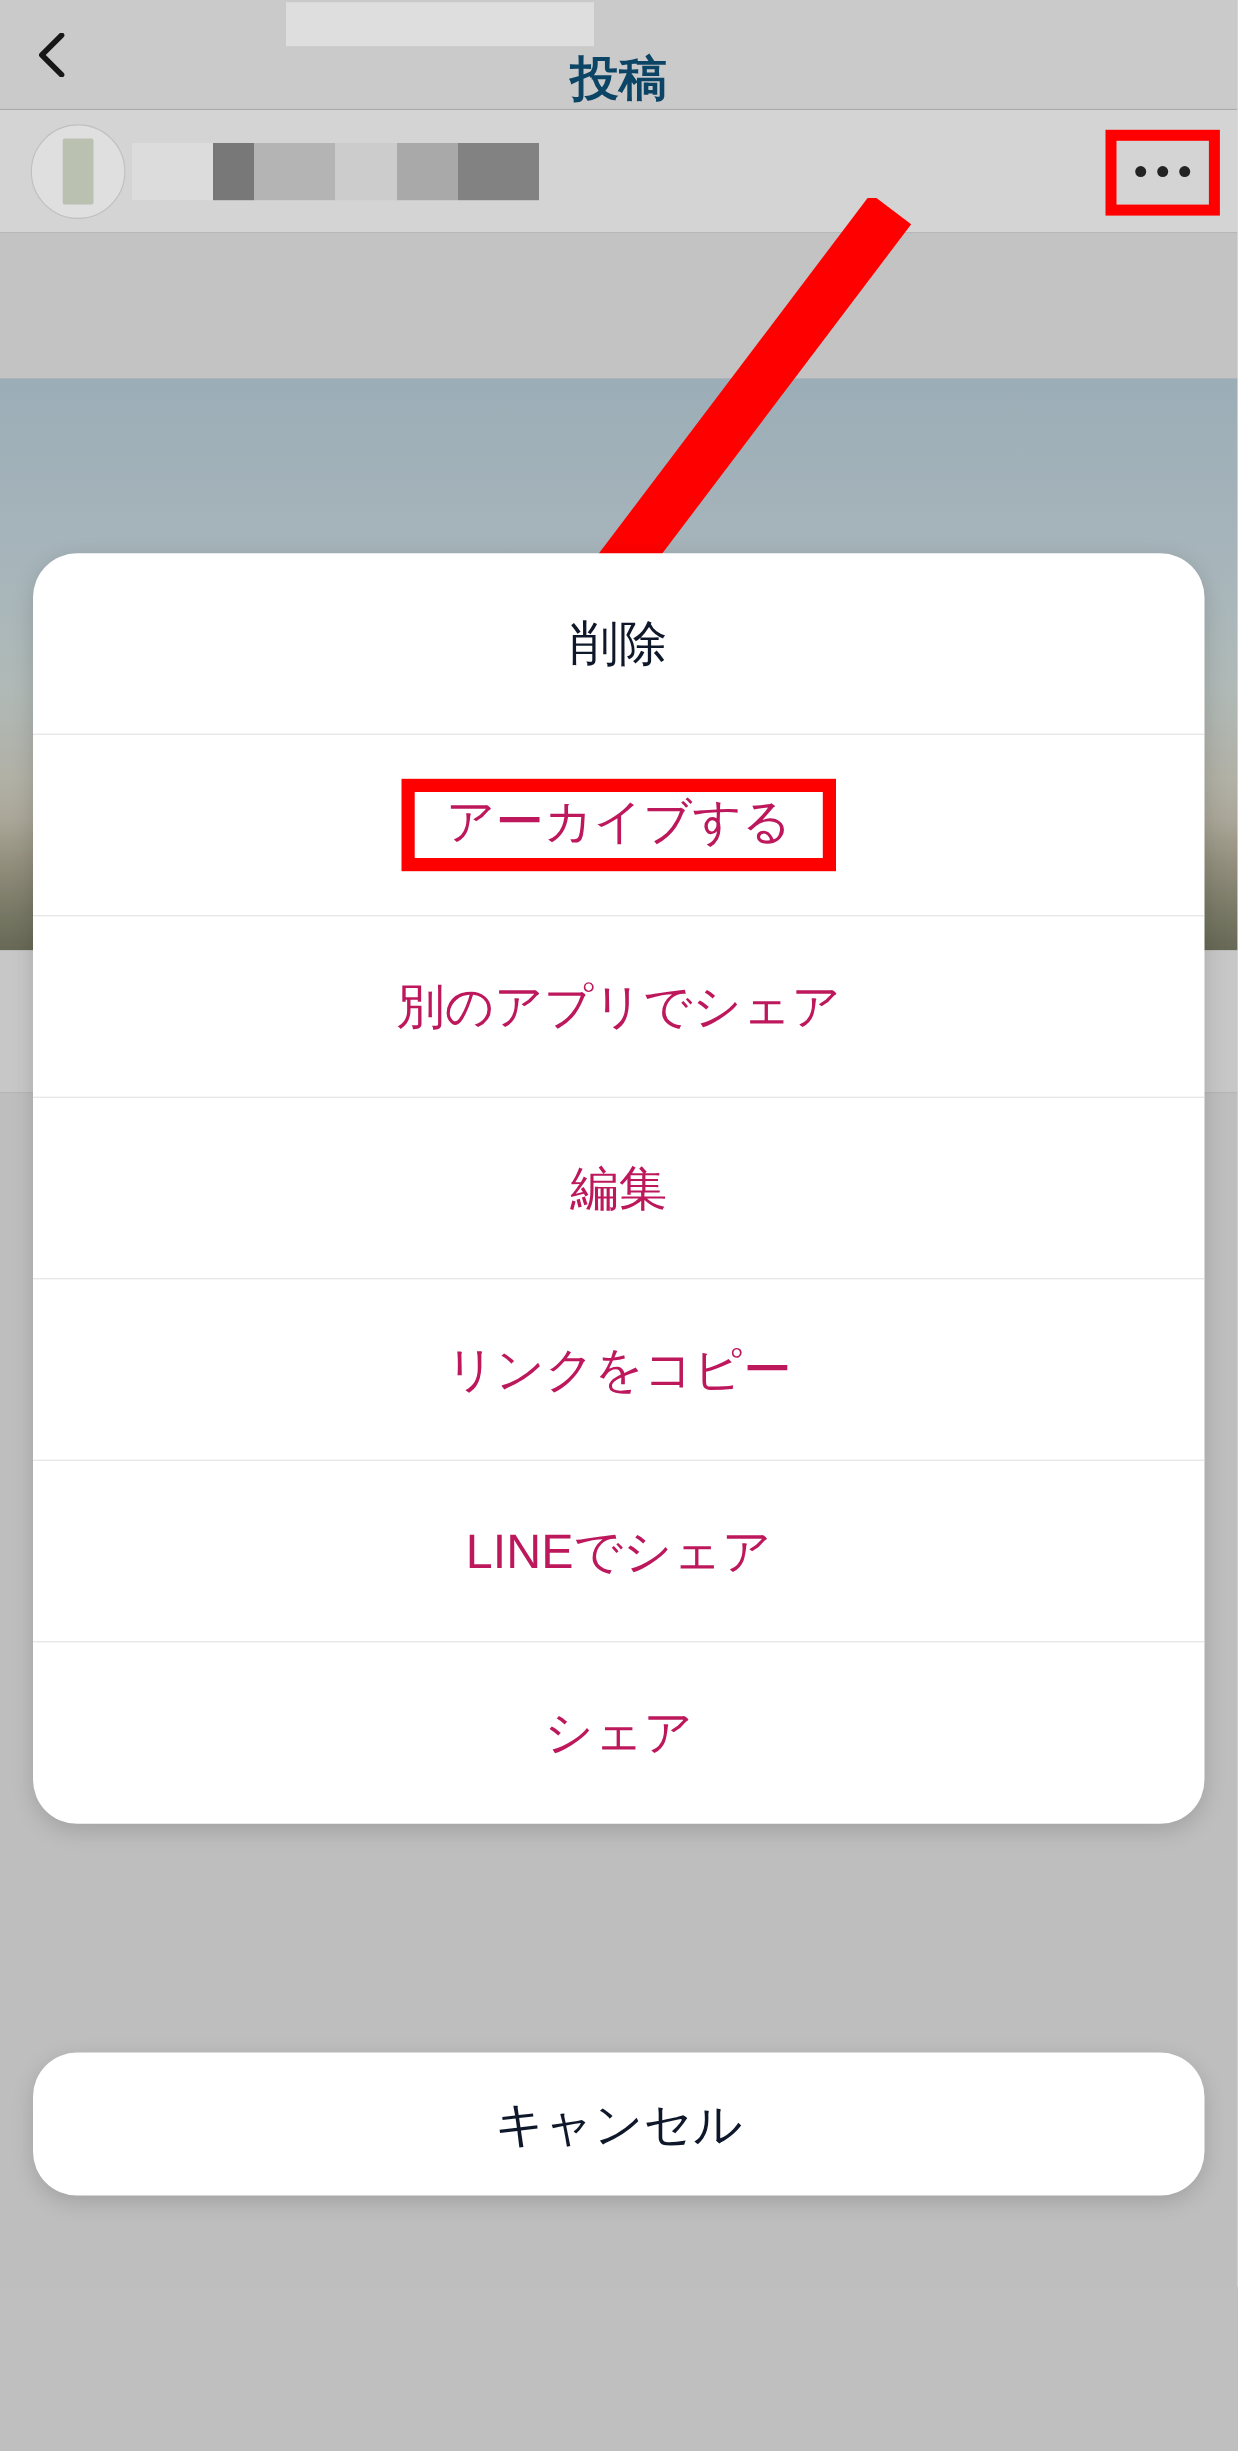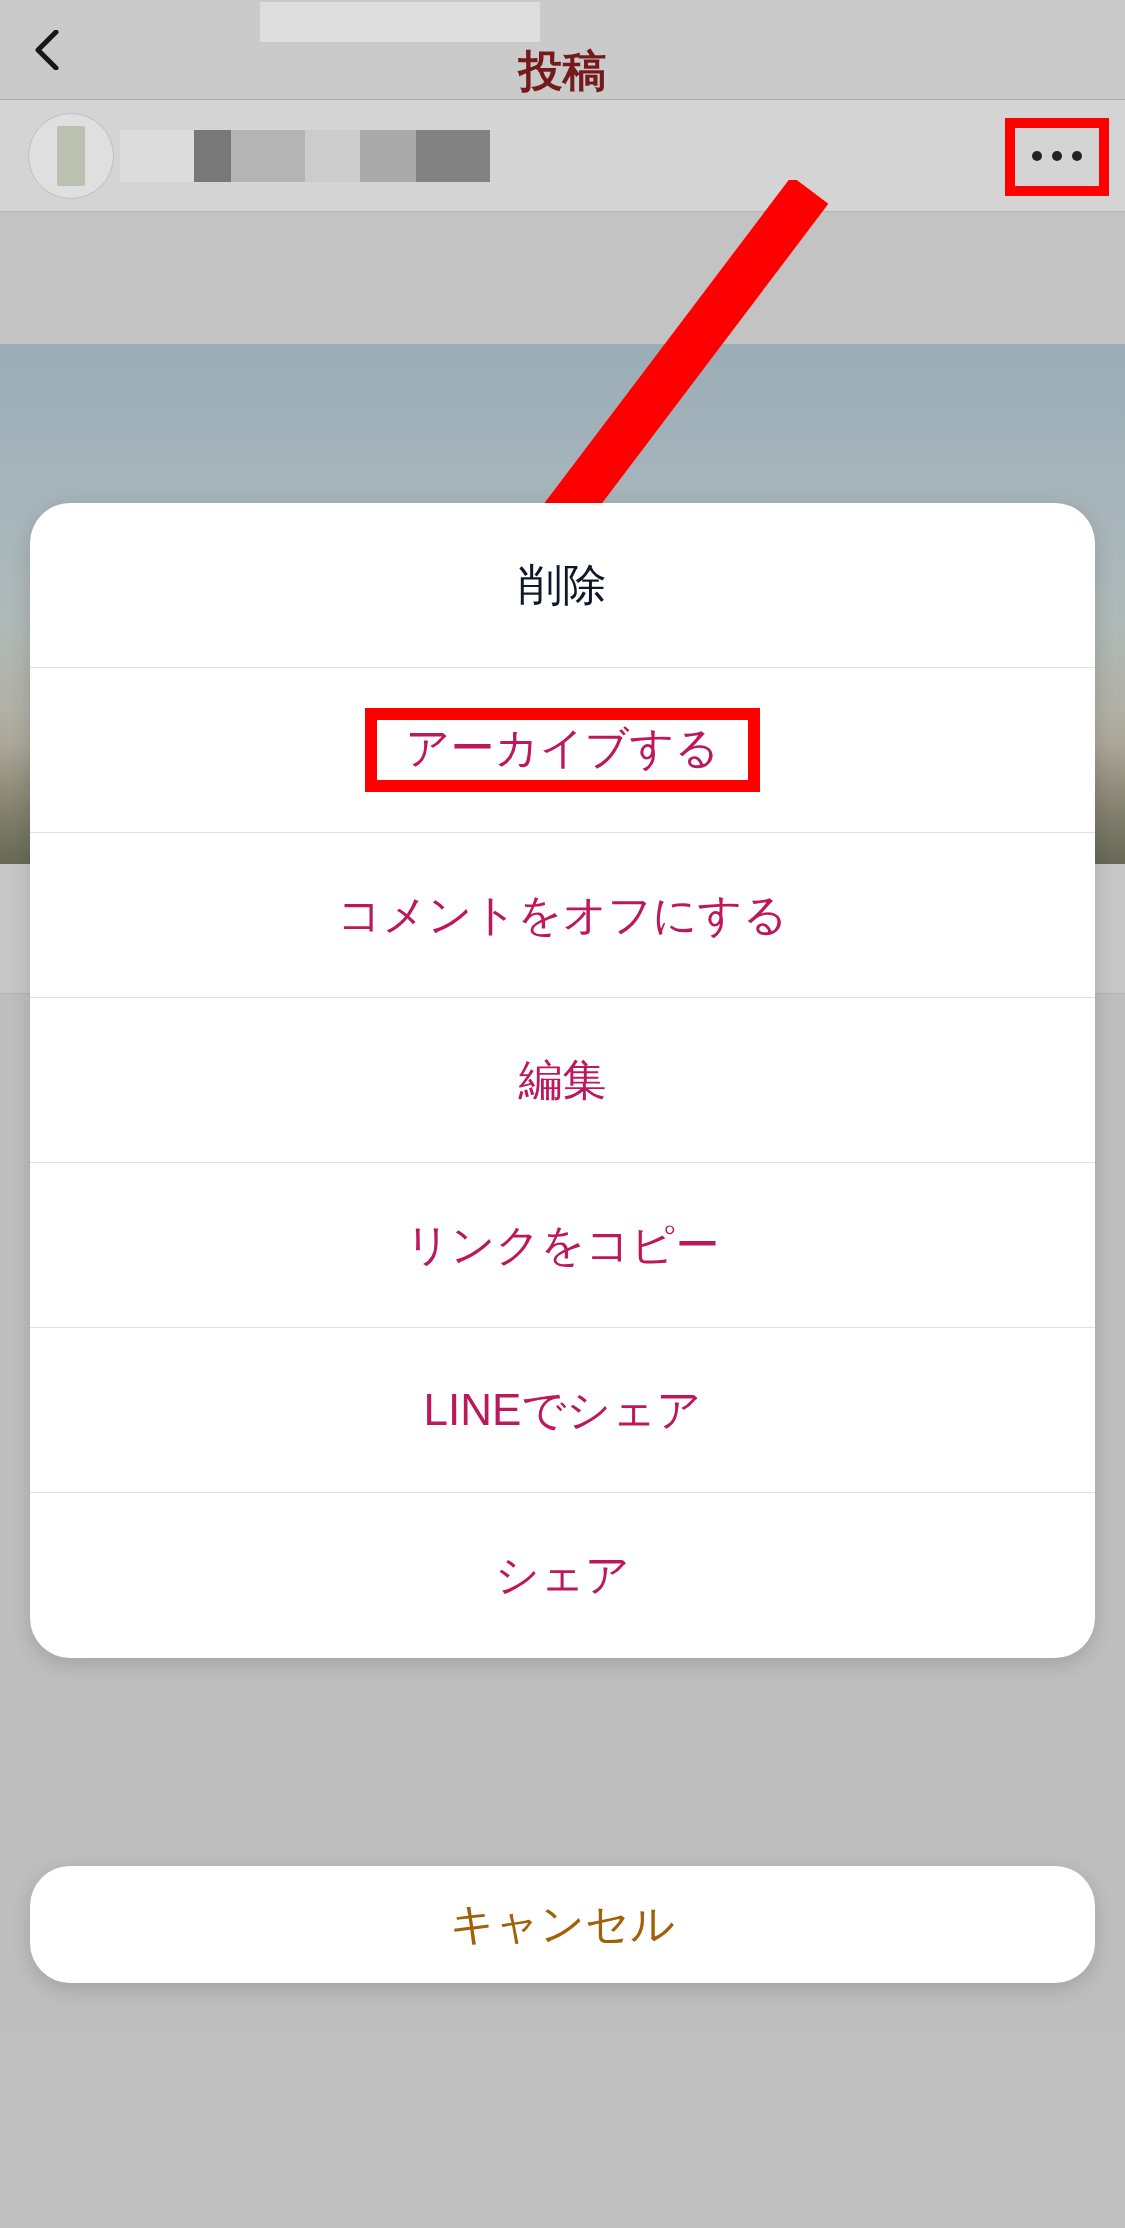--- a/index.html
+++ b/index.html
@@ -22,7 +22,7 @@
     }
     .header-title {
       position: absolute; top: 42px; width: 100%; text-align: center;
-      font-size: 44px; font-weight: 700; color: #7f1d1d;
+      font-size: 44px; font-weight: 700; color: #0c4a6e;
     }
 
     

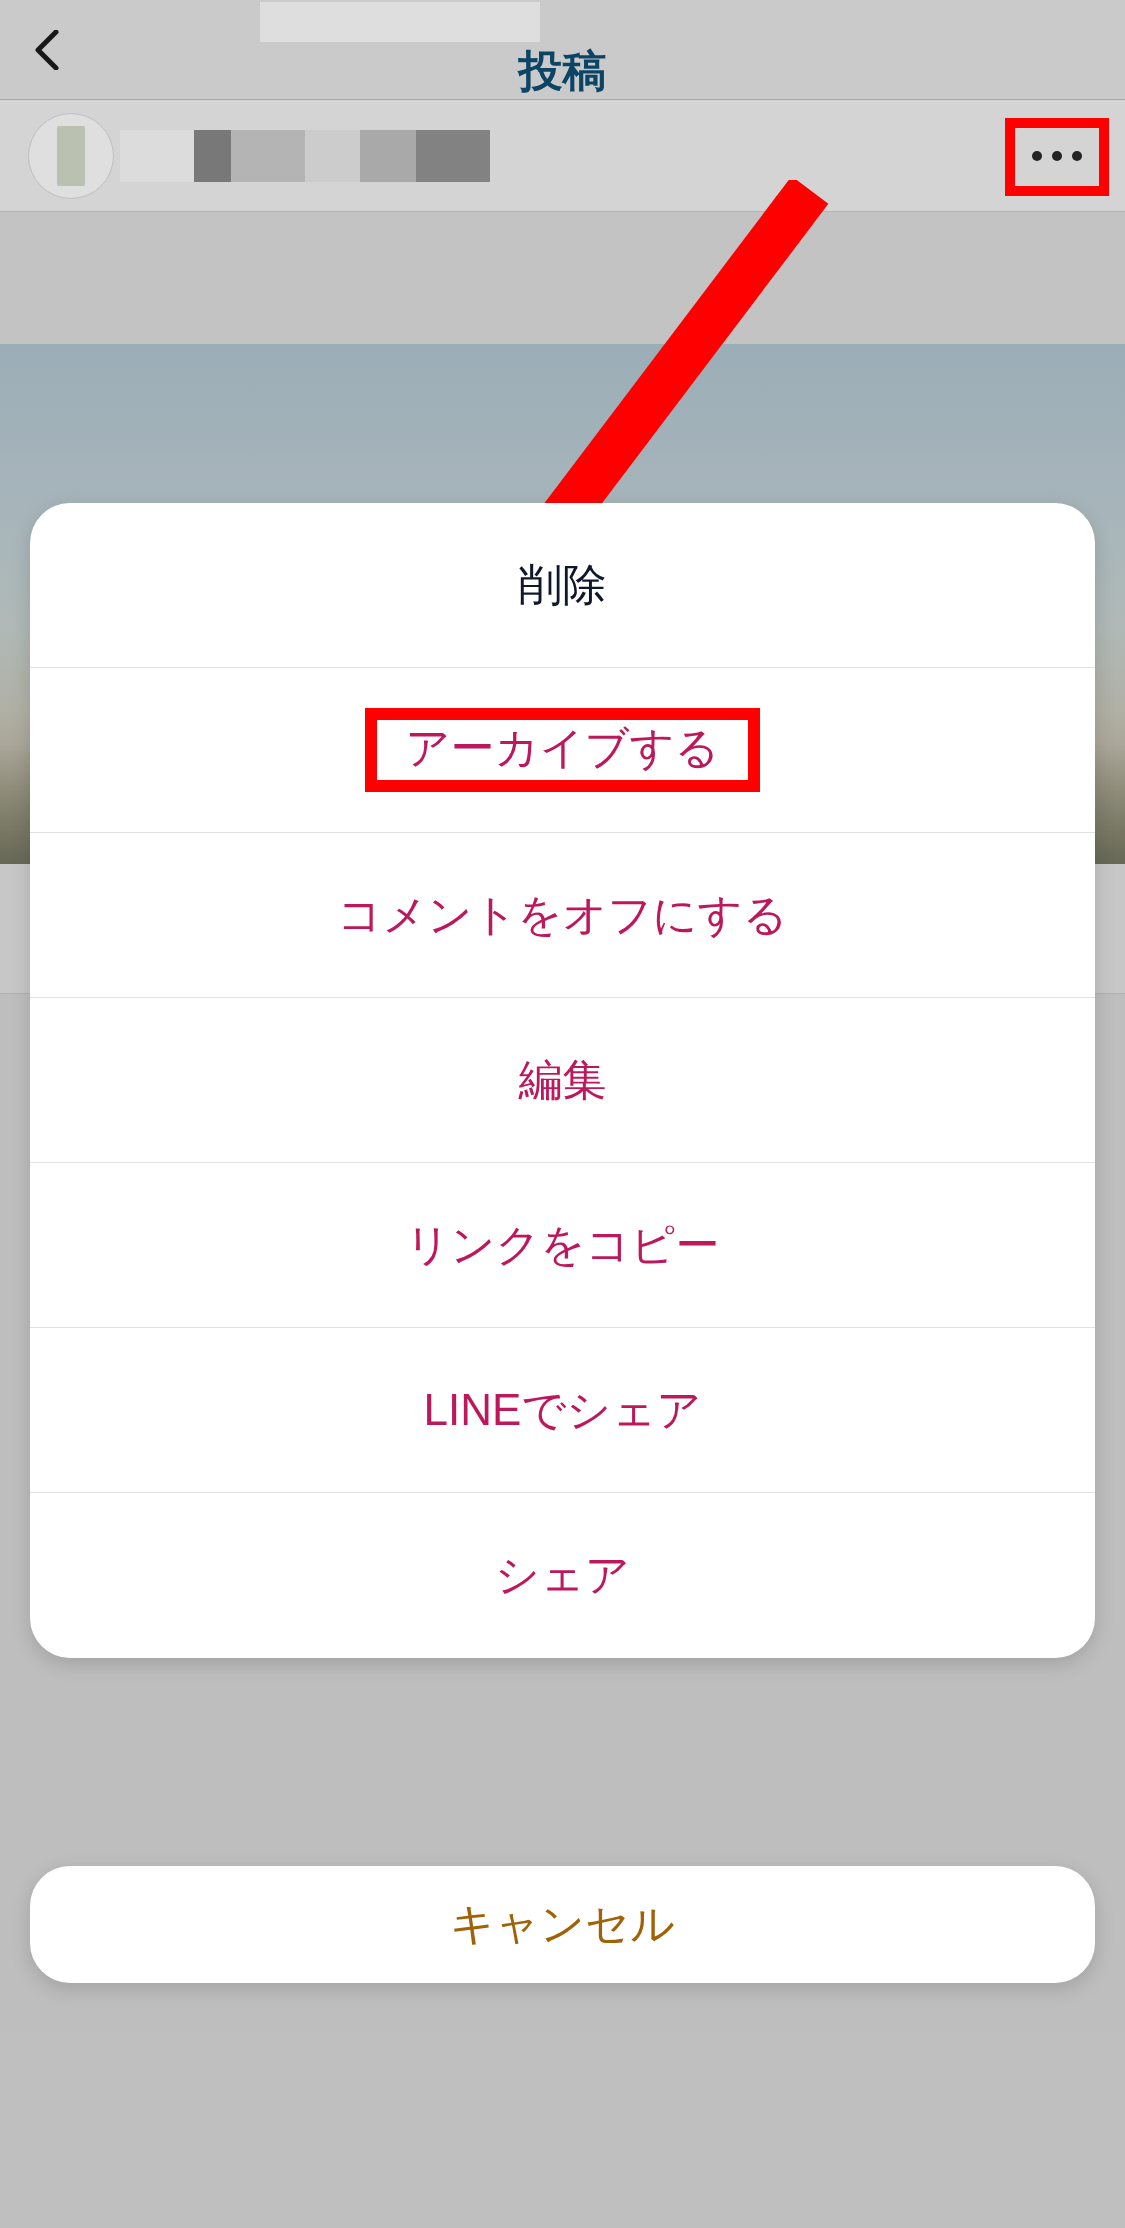--- a/index.html
+++ b/index.html
@@ -163,7 +163,7 @@
         <span>アーカイブする</span>
       </span>
     </div>
-    <div class="action-item">コメントをオフにする</div>
+    <div class="action-item">別のアプリでシェア</div>
     <div class="action-item">編集</div>
     <div class="action-item">リンクをコピー</div>
     <div class="action-item">LINEでシェア</div>

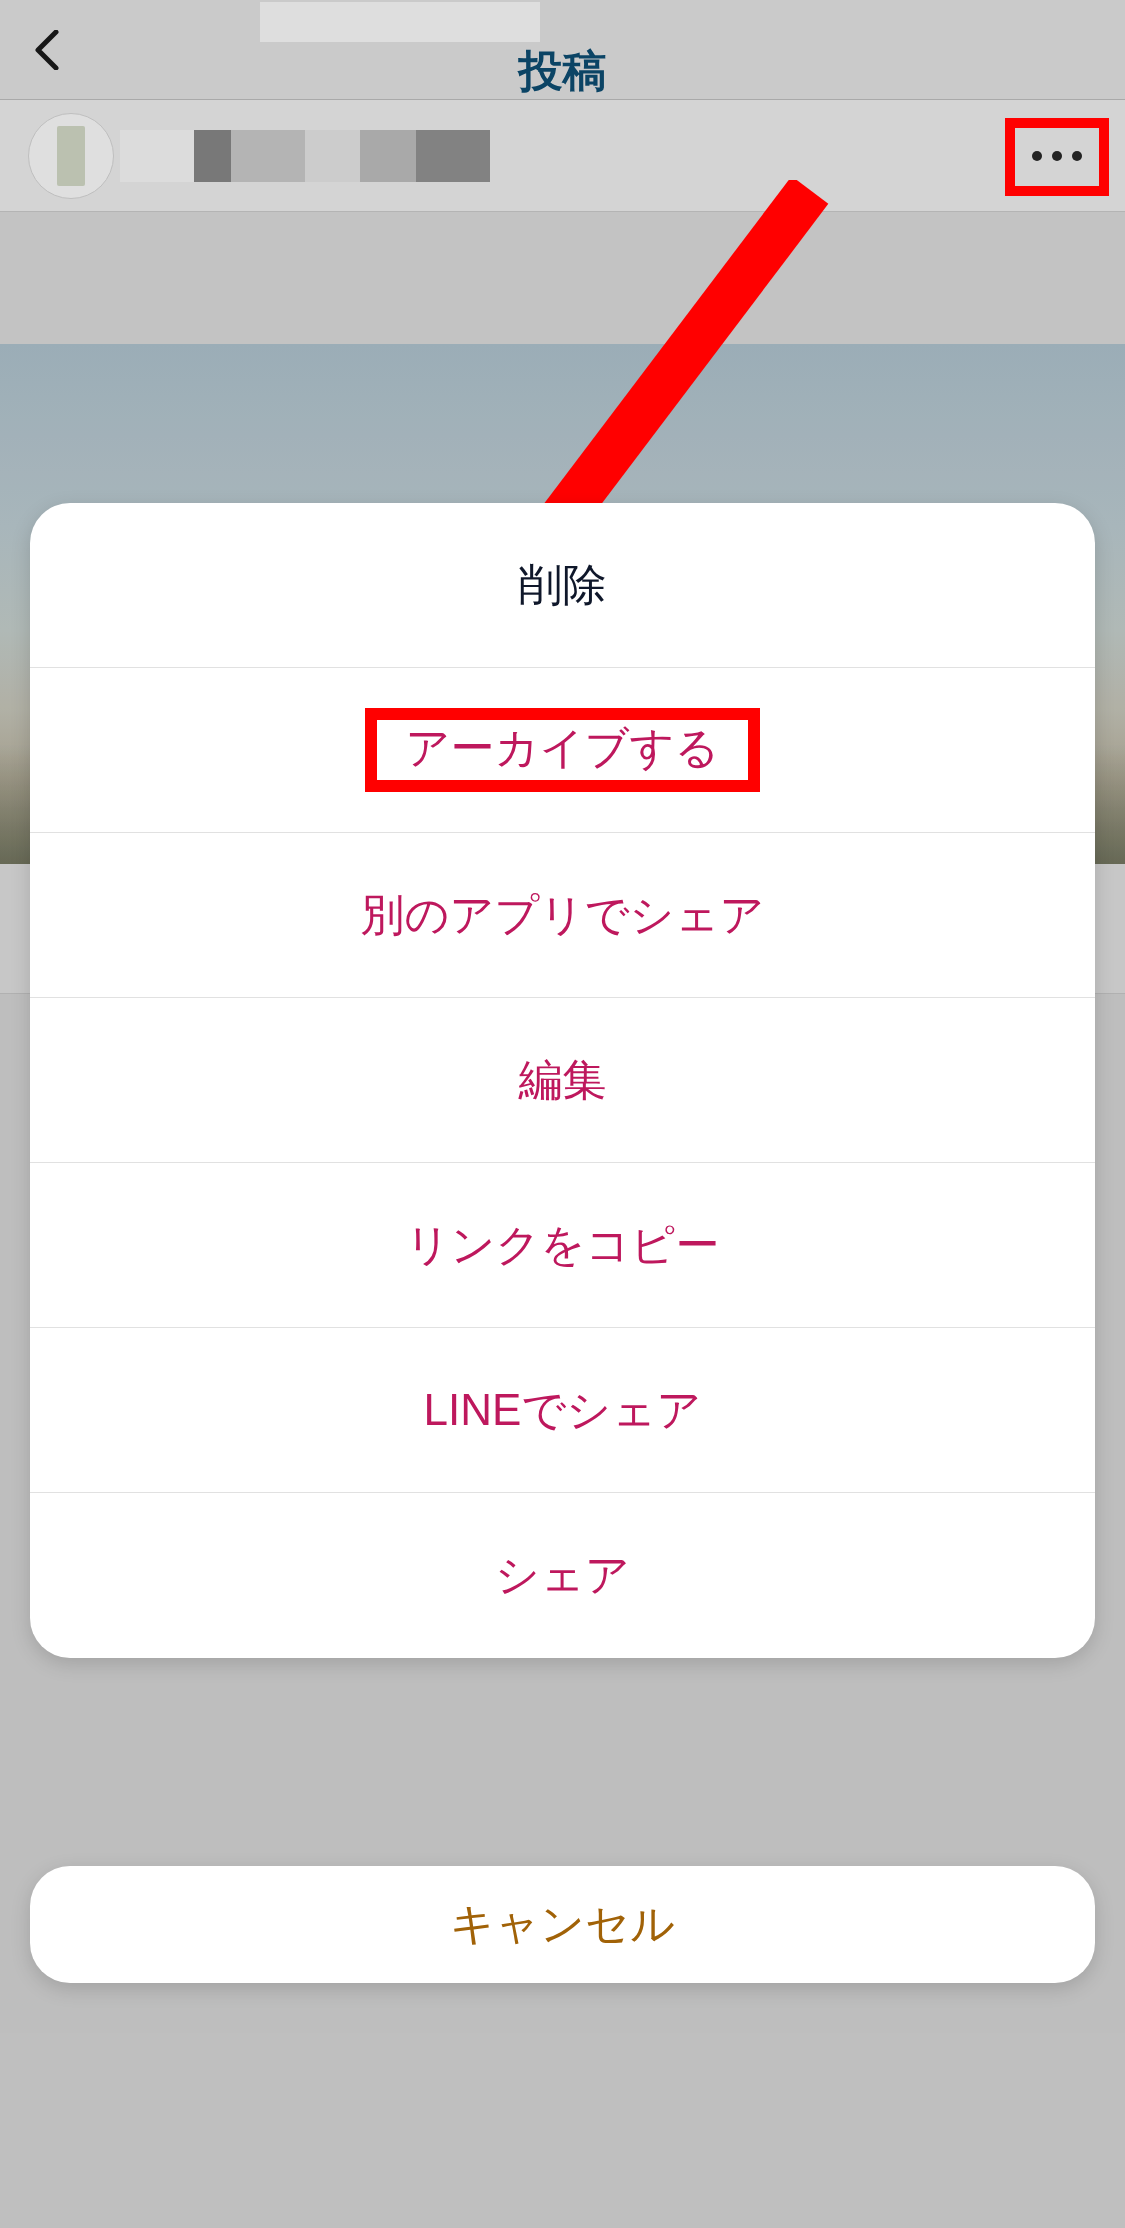--- a/index.html
+++ b/index.html
@@ -101,9 +101,9 @@
 
     .cancel-sheet {
       position: absolute; left: 30px; right: 30px; top: 1866px;
-      height: 117px; background: #fff; border-radius: 40px;
+      height: 130px; background: #fff; border-radius: 40px;
       display: flex; align-items: center; justify-content: center;
-      font-size: 44px; color: #a16207; box-shadow: 0 6px 20px rgba(0,0,0,.15);
+      font-size: 44px; color: #0f172a; box-shadow: 0 6px 20px rgba(0,0,0,.15);
     }
 
     

